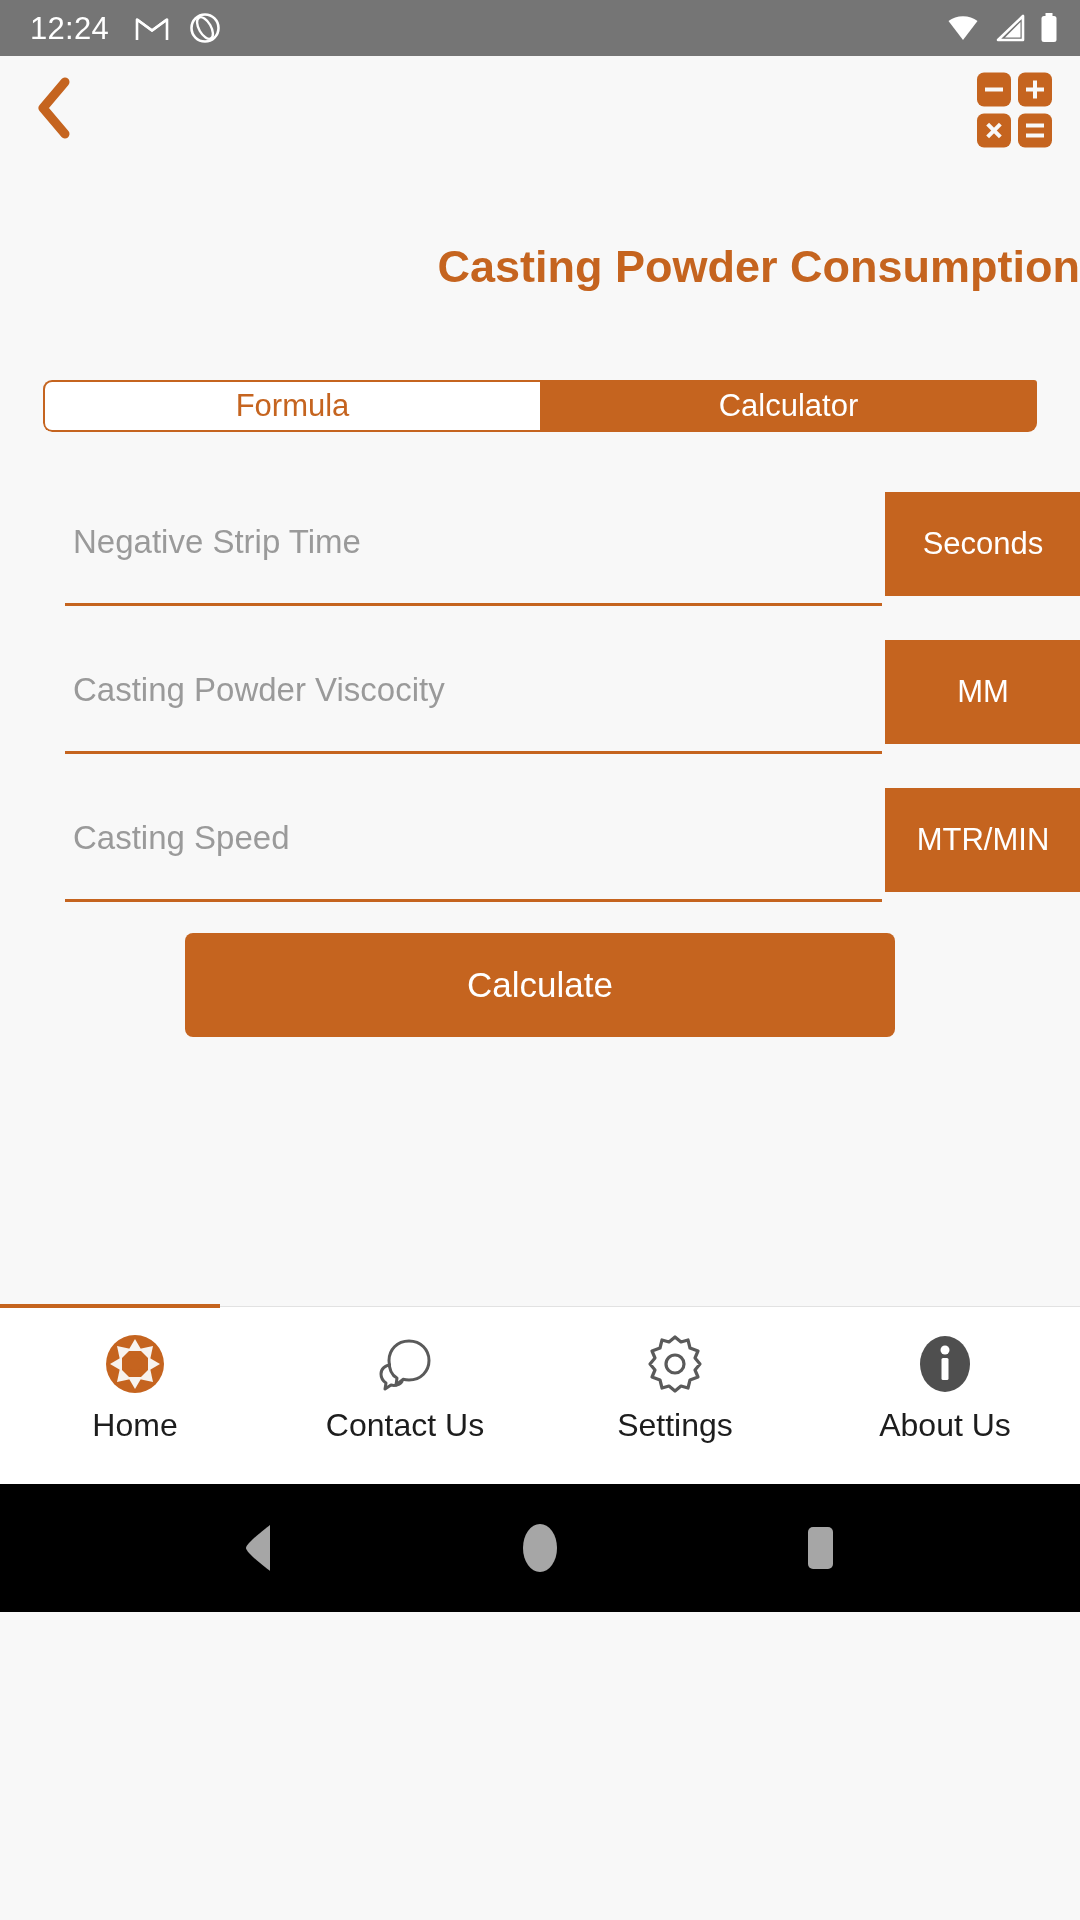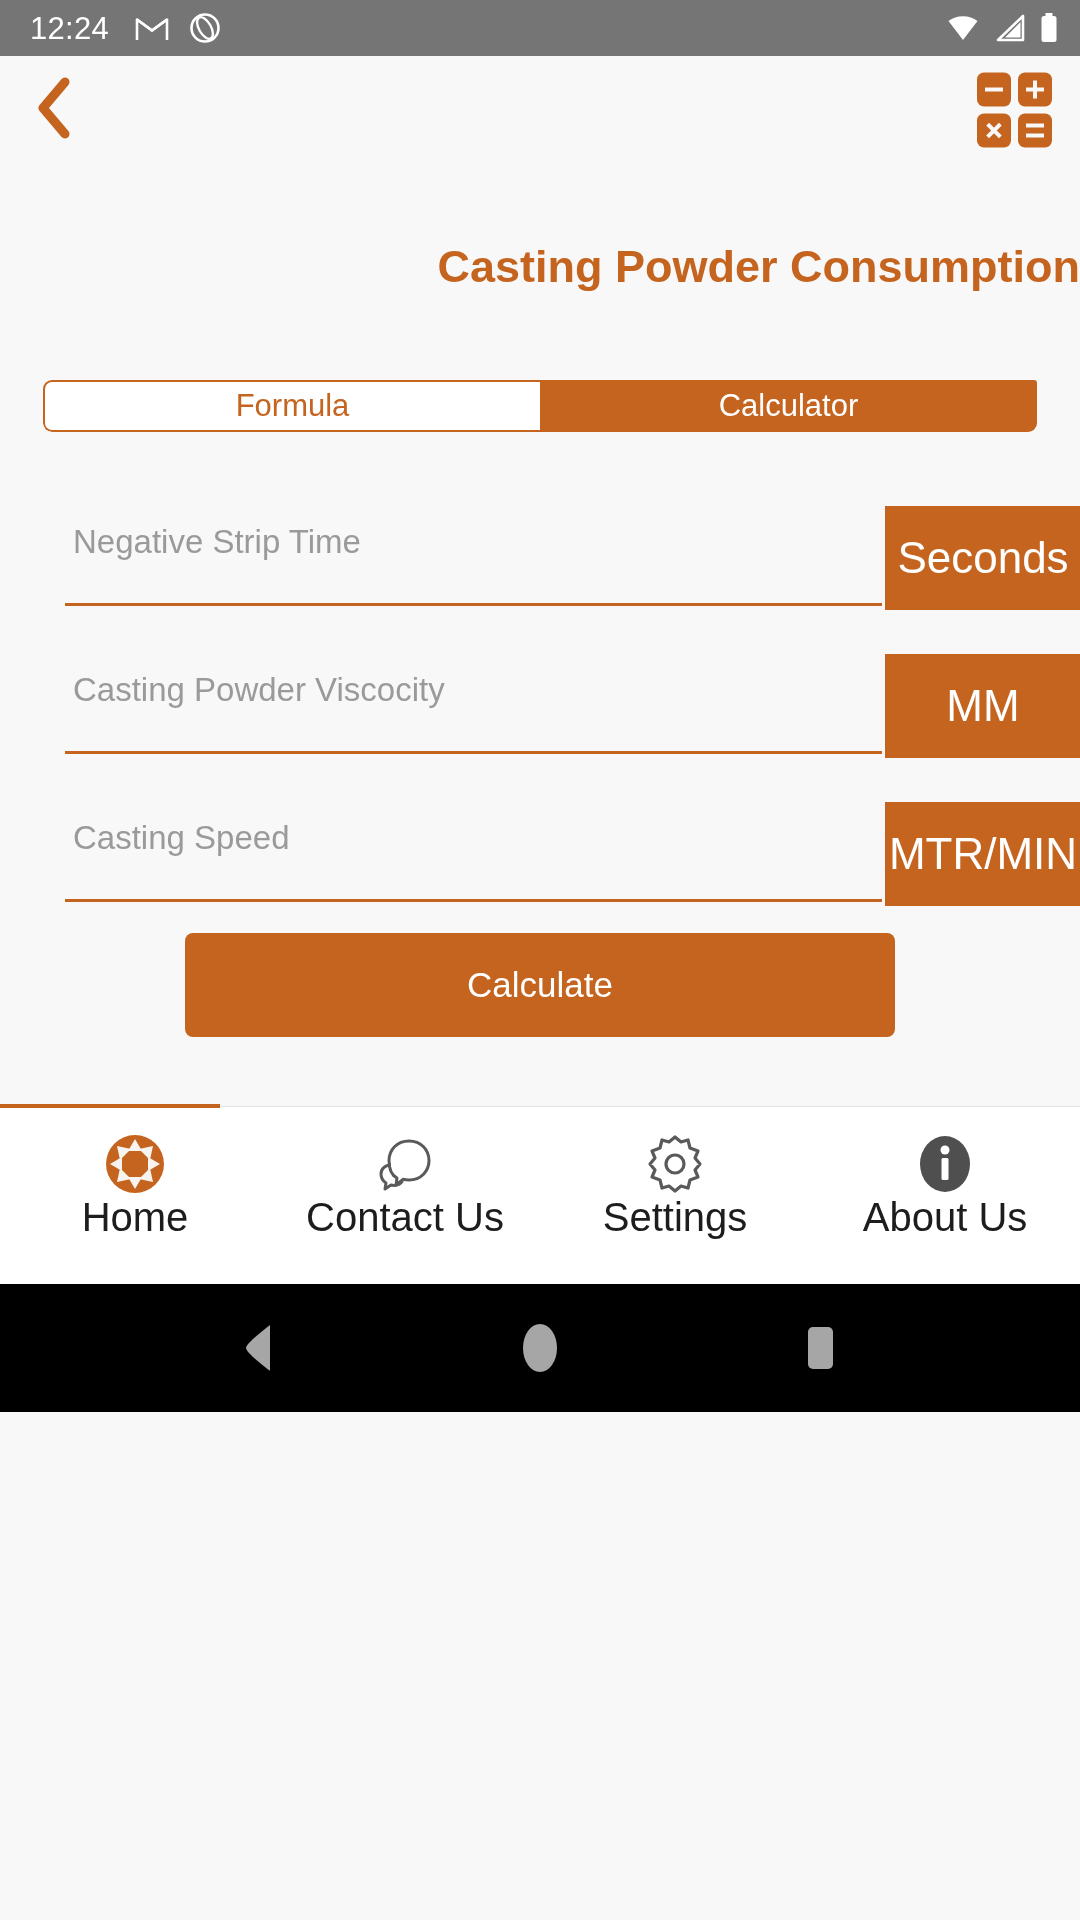--- a/index.html
+++ b/index.html
@@ -15,7 +15,7 @@
   .phone {
     position: relative;
     width: 1080px;
-    height: 1412px;
+    height: 1612px;
     background: #22c55e;
     display: flex;
     flex-direction: column;

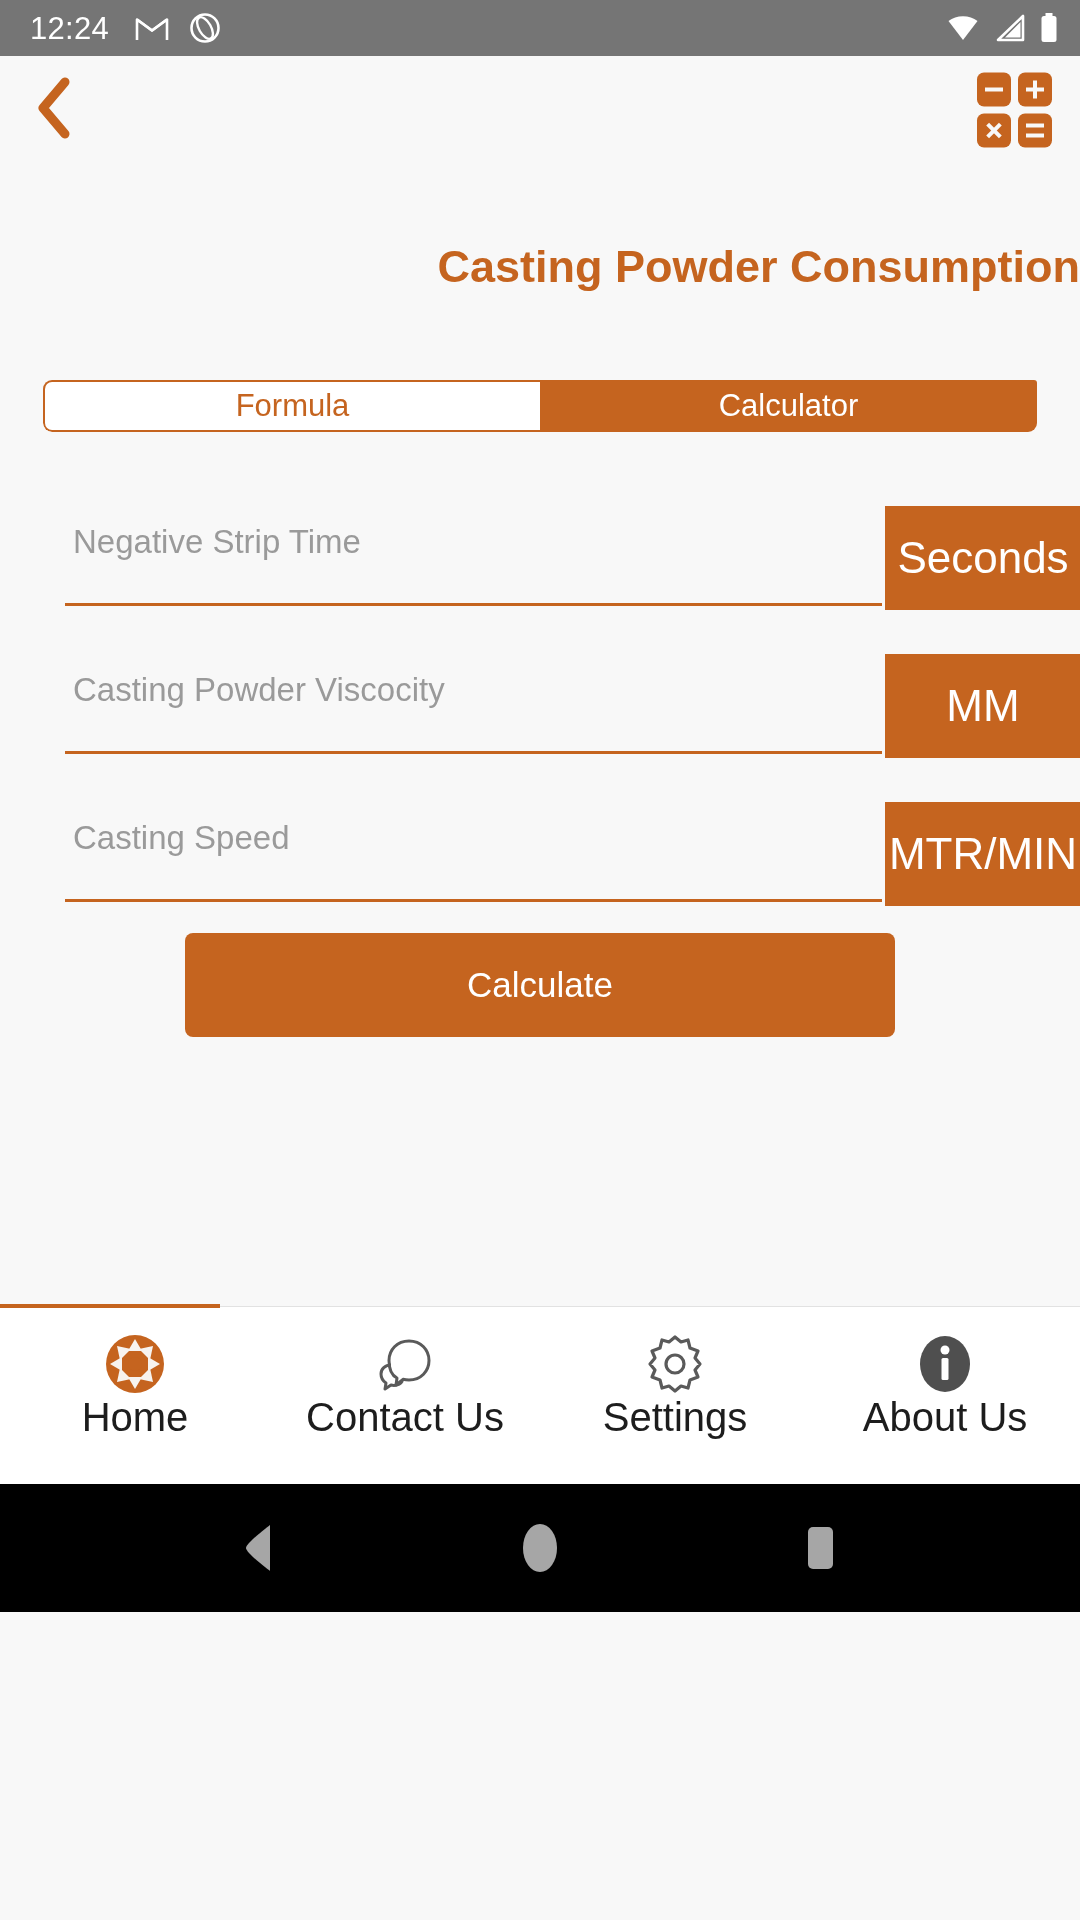--- a/index.html
+++ b/index.html
@@ -185,7 +185,7 @@
   .unit-badge {
     position: absolute;
     right: -64px;
-    top: 18px;
+    top: 4px;
     width: 196px;
     height: 104px;
     background: #c5641f;
@@ -193,7 +193,7 @@
     display: flex;
     align-items: center;
     justify-content: center;
-    font-size: 44px;
+    font-size: 31px;
     white-space: nowrap;
     cursor: pointer;
     text-align: center;

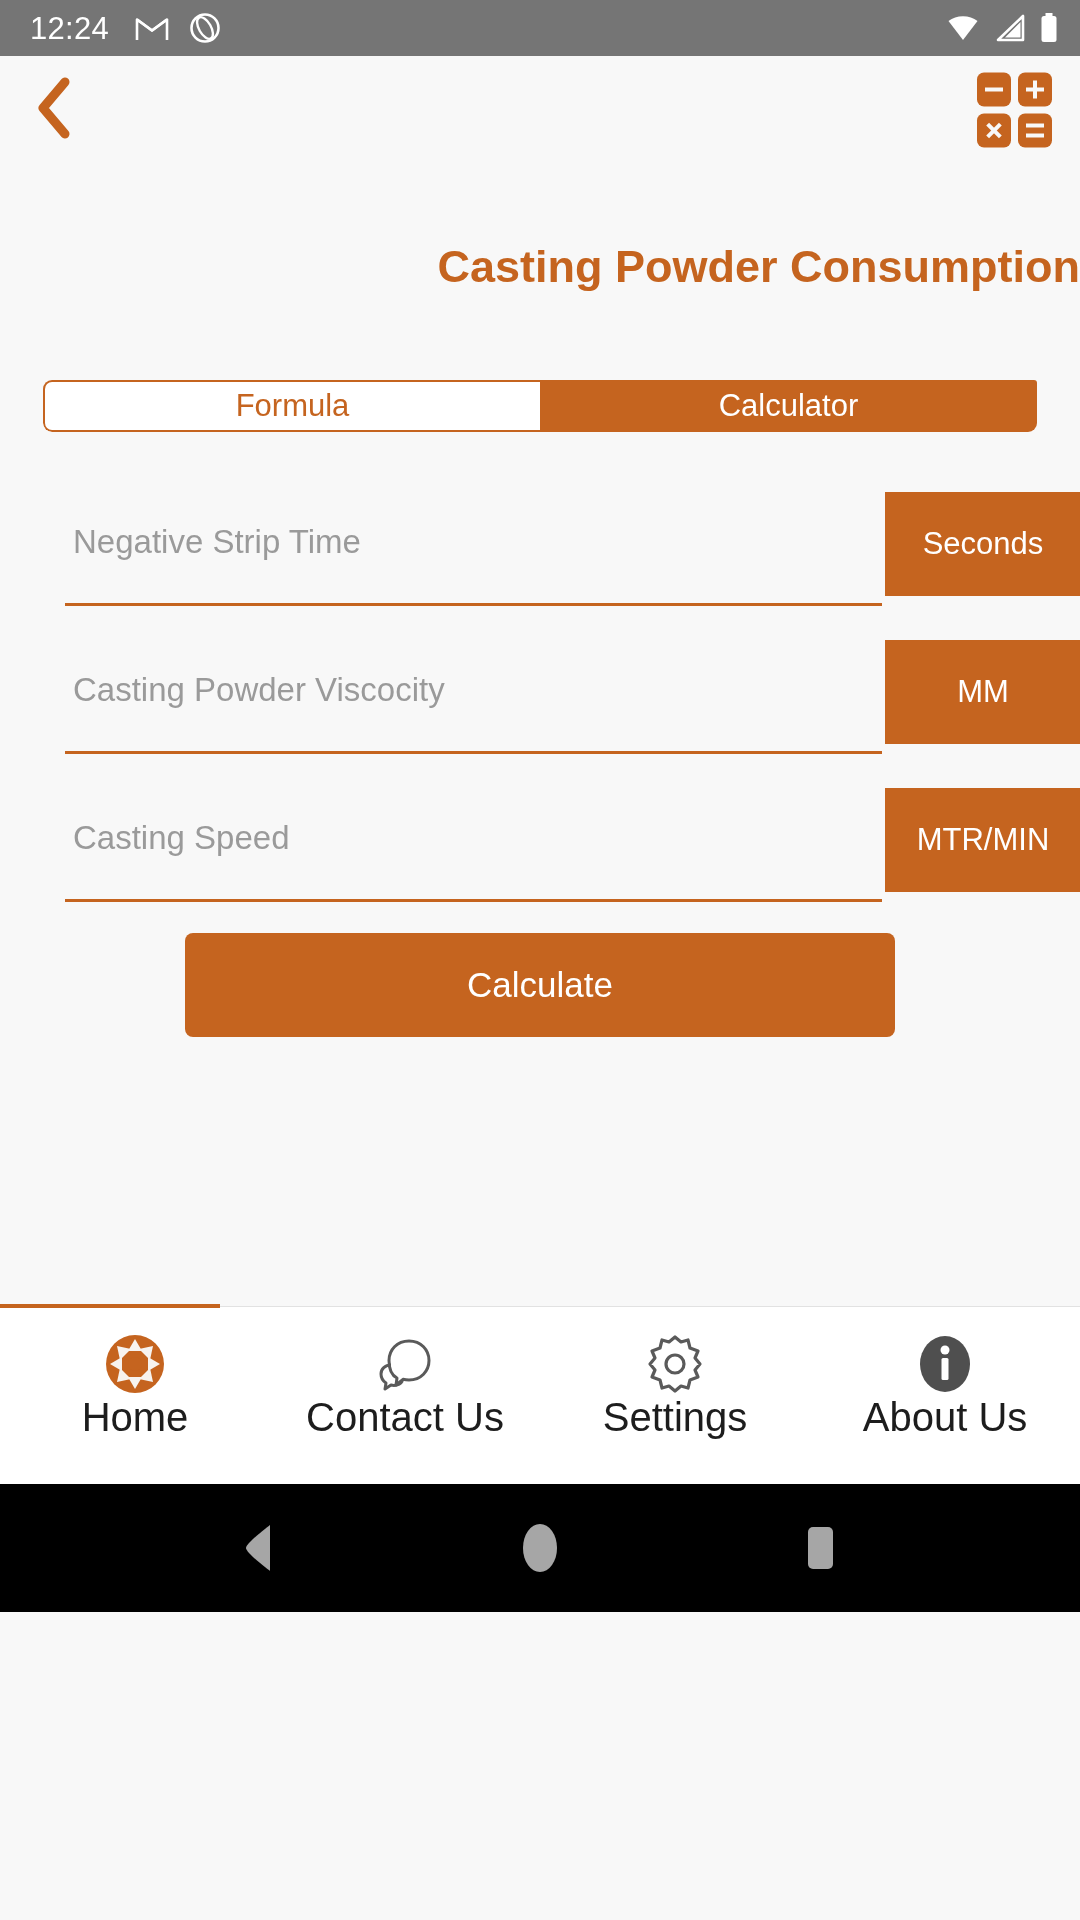--- a/index.html
+++ b/index.html
@@ -247,8 +247,8 @@
     justify-content: center;
   }
   .nav-label {
-    margin-top: 0;
-    font-size: 40px;
+    margin-top: 12px;
+    font-size: 32px;
     color: #1d1d1d;
   }
 

